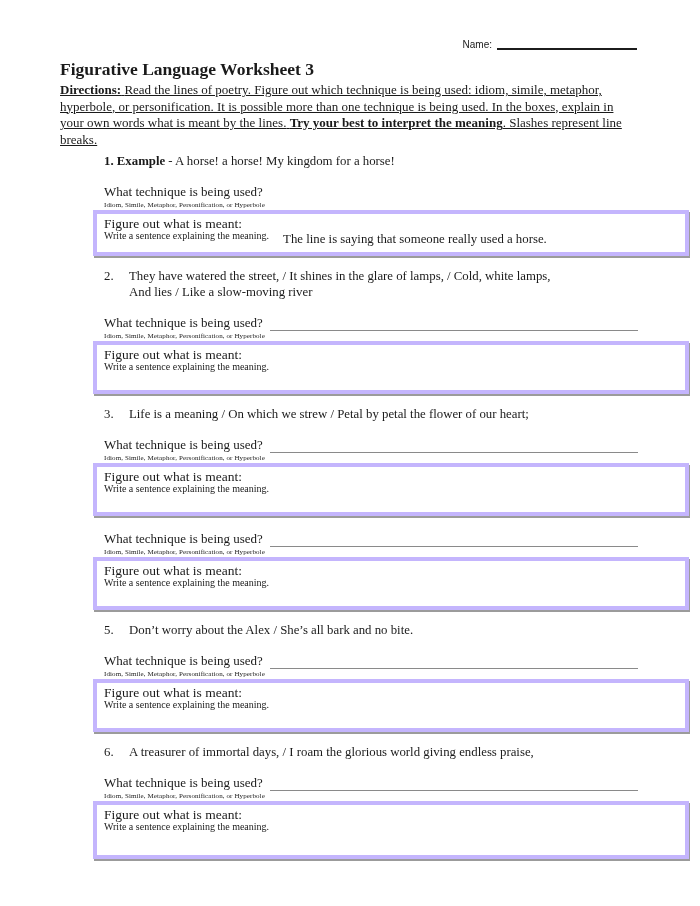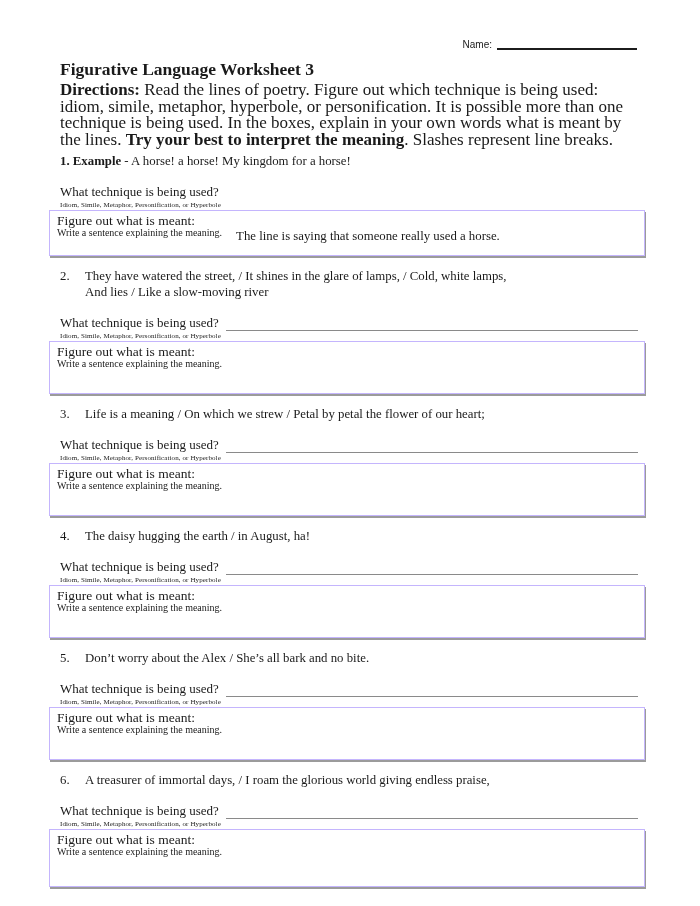--- a/index.html
+++ b/index.html
@@ -22,7 +22,7 @@
     margin:9px 0 0 0;font-size:17.5px;font-weight:bold;line-height:20px;
   }
   .directions{
-    margin:3px 0 0 0;font-size:17px;line-height:16.5px;text-align:left;
+    margin:3px 0 0 0;font-size:13px;line-height:16.5px;text-align:left;text-decoration:underline;
   }
   .sections{margin-top:5px;}
   .q{margin:0 0 12px 0;}

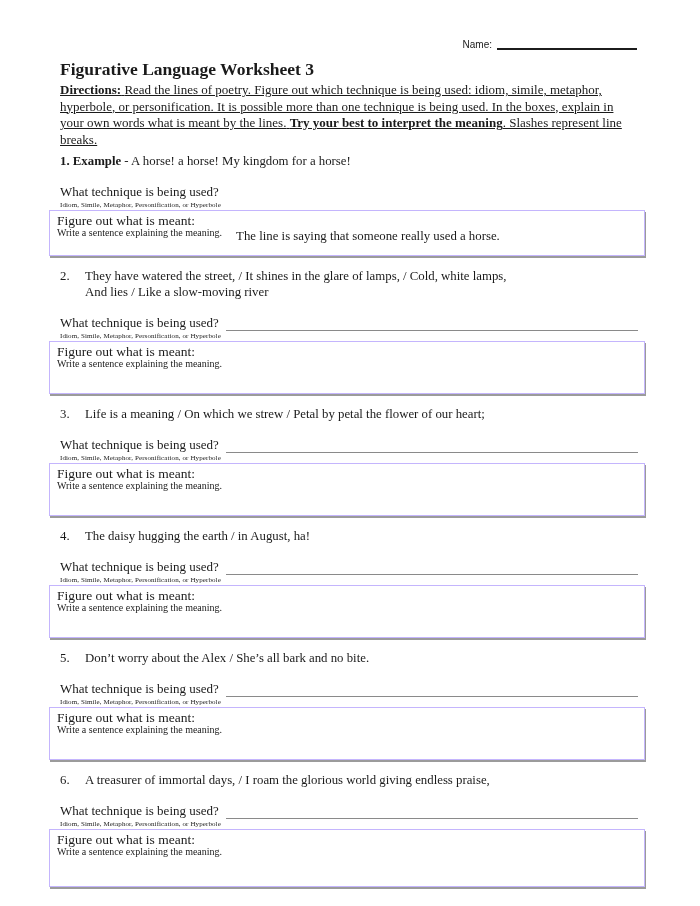--- a/index.html
+++ b/index.html
@@ -24,7 +24,7 @@
   .directions{
     margin:3px 0 0 0;font-size:13px;line-height:16.5px;text-align:left;text-decoration:underline;
   }
-  .sections{margin-top:5px;}
+  .sections{margin-top:5px;margin-left:44px;}
   .q{margin:0 0 12px 0;}
   .prompt{margin:0;font-size:12.8px;line-height:16px;}
   .q-bold{font-weight:bold;}

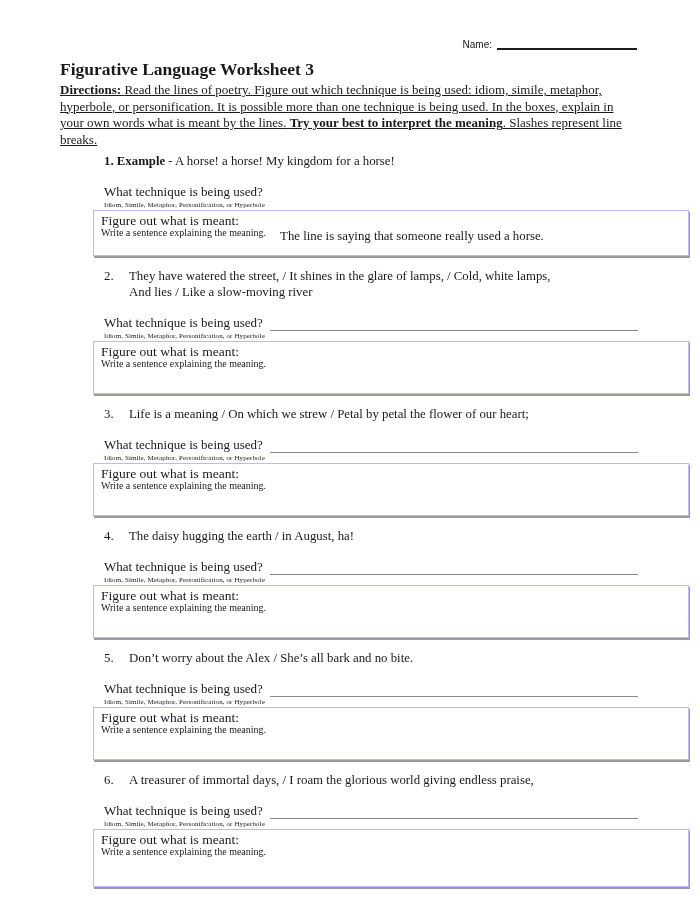--- a/index.html
+++ b/index.html
@@ -52,7 +52,7 @@
   }
   .answer-box{
     box-sizing:border-box;margin-left:-11px;width:596px;margin-top:1px;
-    border:1px solid #c4b5fd;box-shadow:1px 2px 0 #9b9b9b;
+    border:4px solid #c4b5fd;box-shadow:1px 2px 0 #9b9b9b;
     background:#ffffff;
   }
   .h46{height:46px;} .h53{height:53px;} .h58{height:58px;}

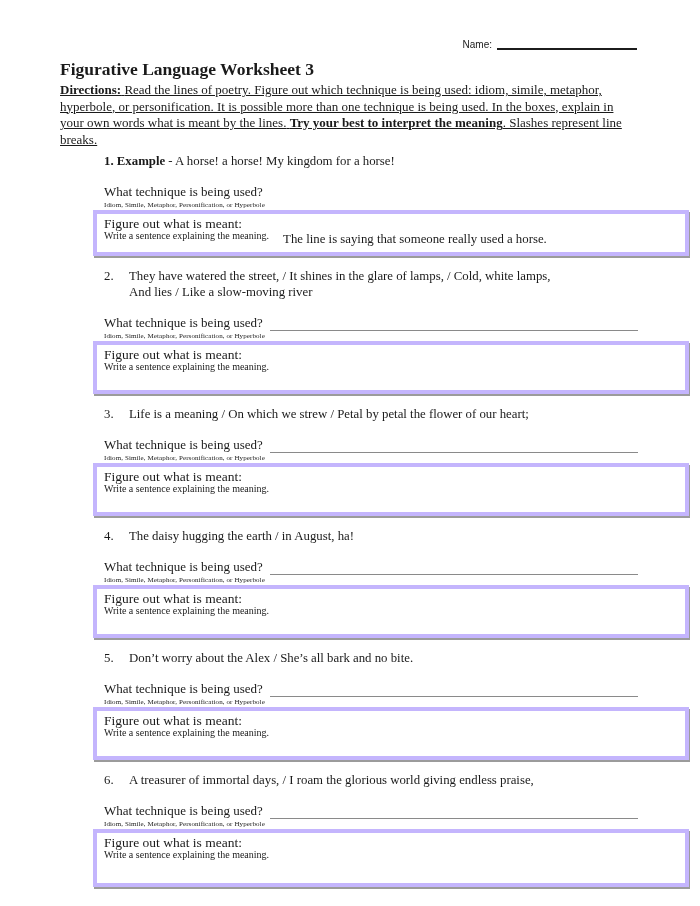--- a/index.html
+++ b/index.html
@@ -131,7 +131,6 @@
       </section>
 
       <section class="q">
-        <p class="prompt"><span class="q-num">4.</span><span class="q-text">The daisy hugging the earth / in August, ha!</span></p>
 
         <div class="tech-row">
           <span class="tech-q">What technique is being used?</span>

